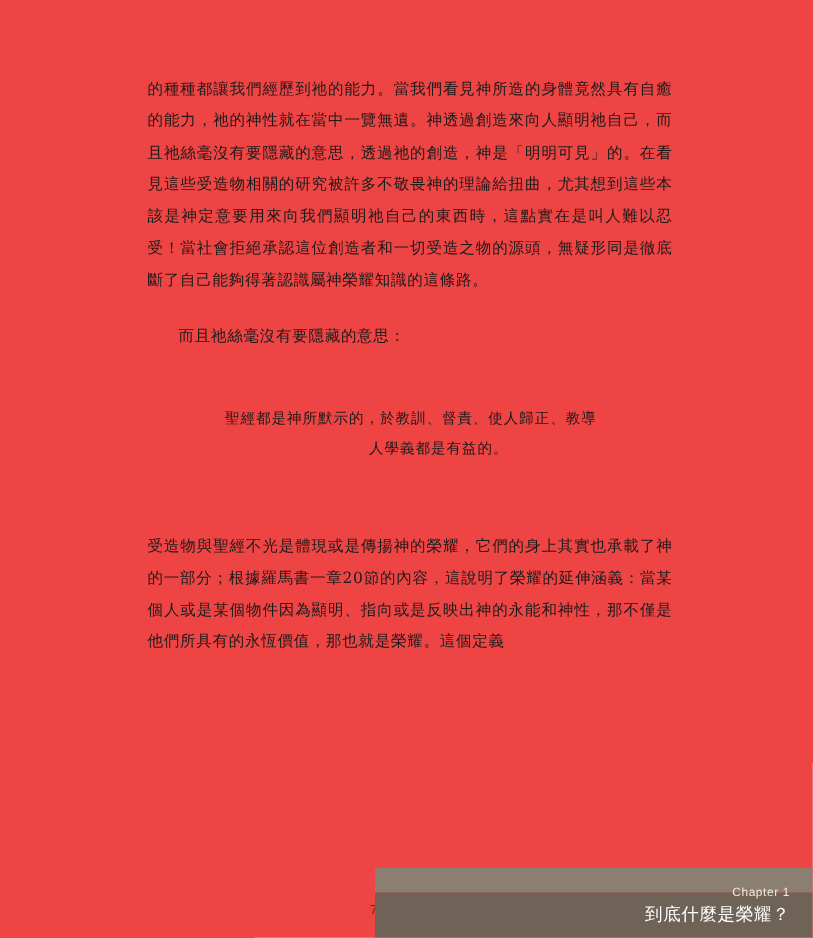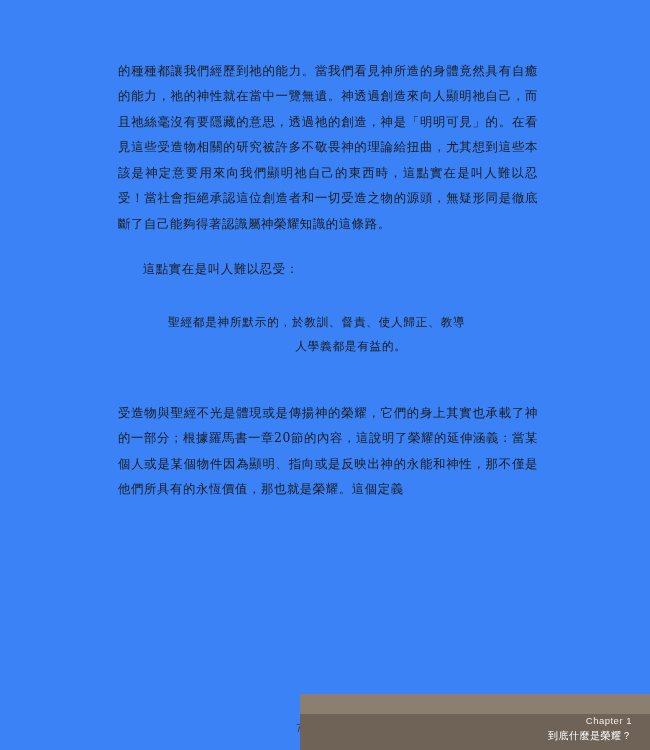--- a/index.html
+++ b/index.html
@@ -17,7 +17,7 @@
     position: relative;
     width: 650px;
     height: 750px;
-    background: #3b82f6;
+    background: #ef4444;
     box-sizing: border-box;
   }
   .content {

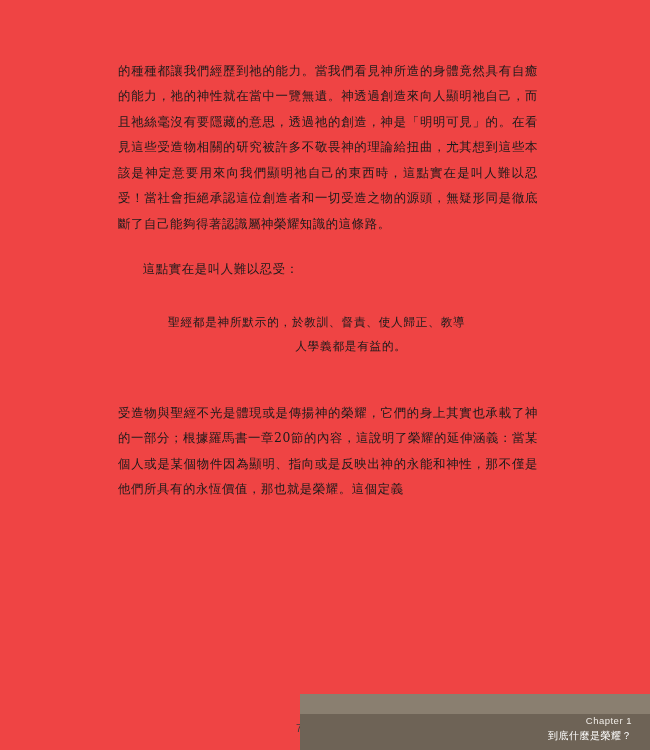--- a/index.html
+++ b/index.html
@@ -135,7 +135,7 @@
 
     <div class="gap-md"></div>
 
-    <p class="para indent">這點實在是叫人難以忍受：</p>
+    <p class="para indent">而且祂絲毫沒有要隱藏的意思：</p>
 
     <div class="gap-lg"></div>
 

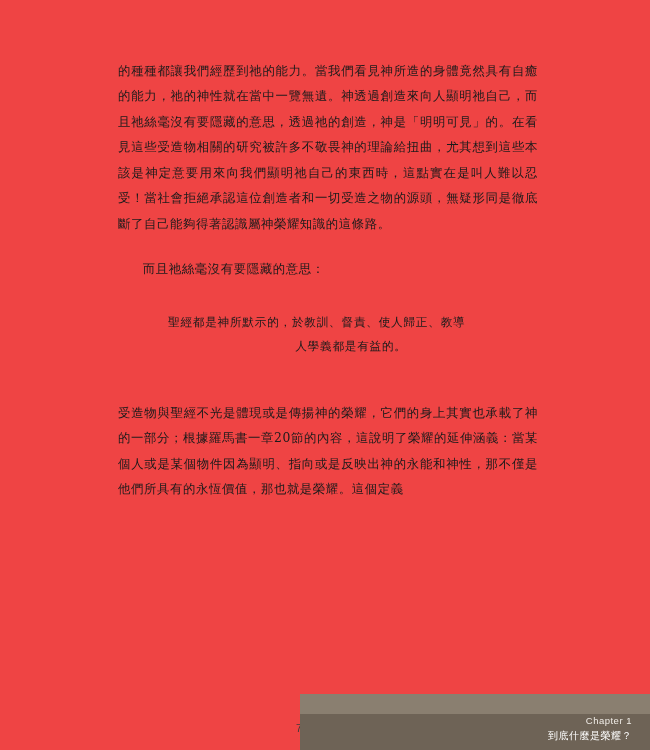--- a/index.html
+++ b/index.html
@@ -43,7 +43,7 @@
   .gap-lg { height: 26px; }
 
   .quote-block {
-    margin: 4px;
+    margin: 16px;
     padding: 0 0 0 46px;
     font-size: 11.6px;
     line-height: 2.0;

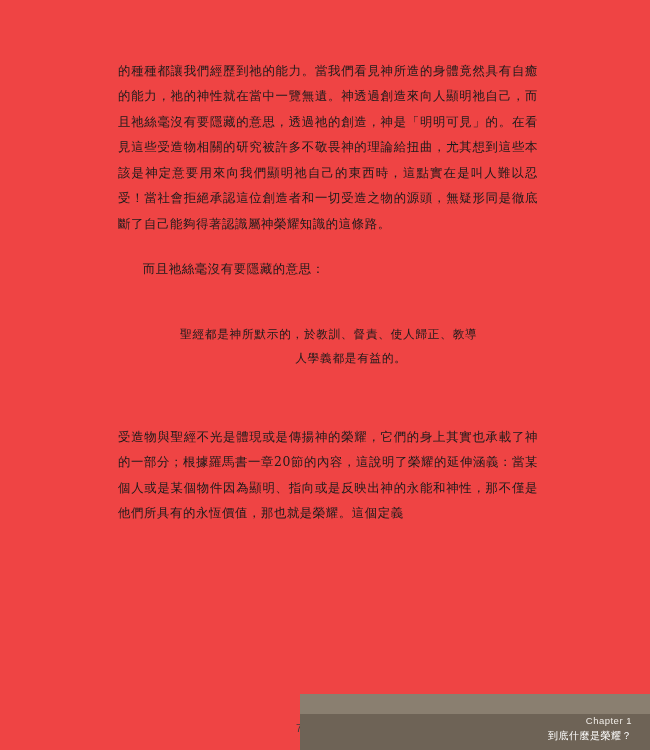--- a/index.html
+++ b/index.html
@@ -104,7 +104,7 @@
   }
   .footer-title {
     display: block;
-    font-size: 10px;
+    font-size: 14px;
     color: #ffffff;
     margin-left: 27px;
   }

